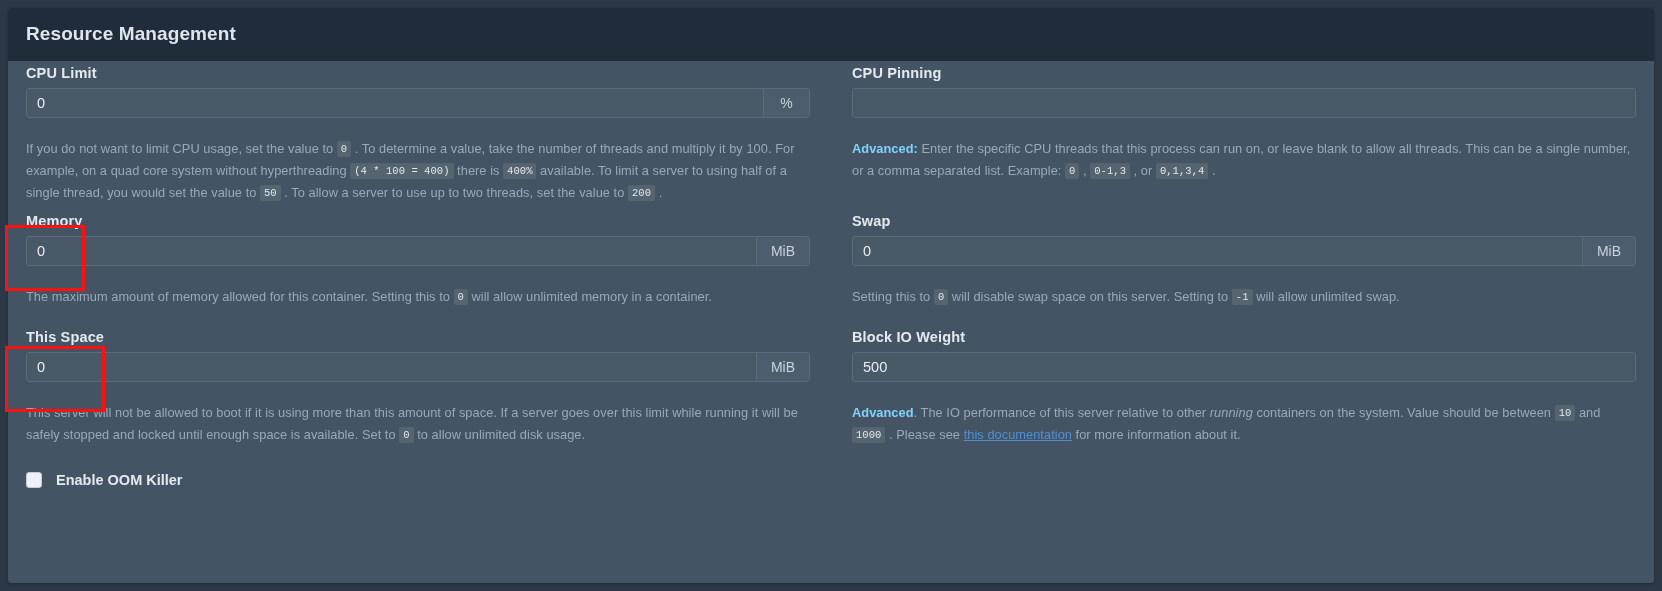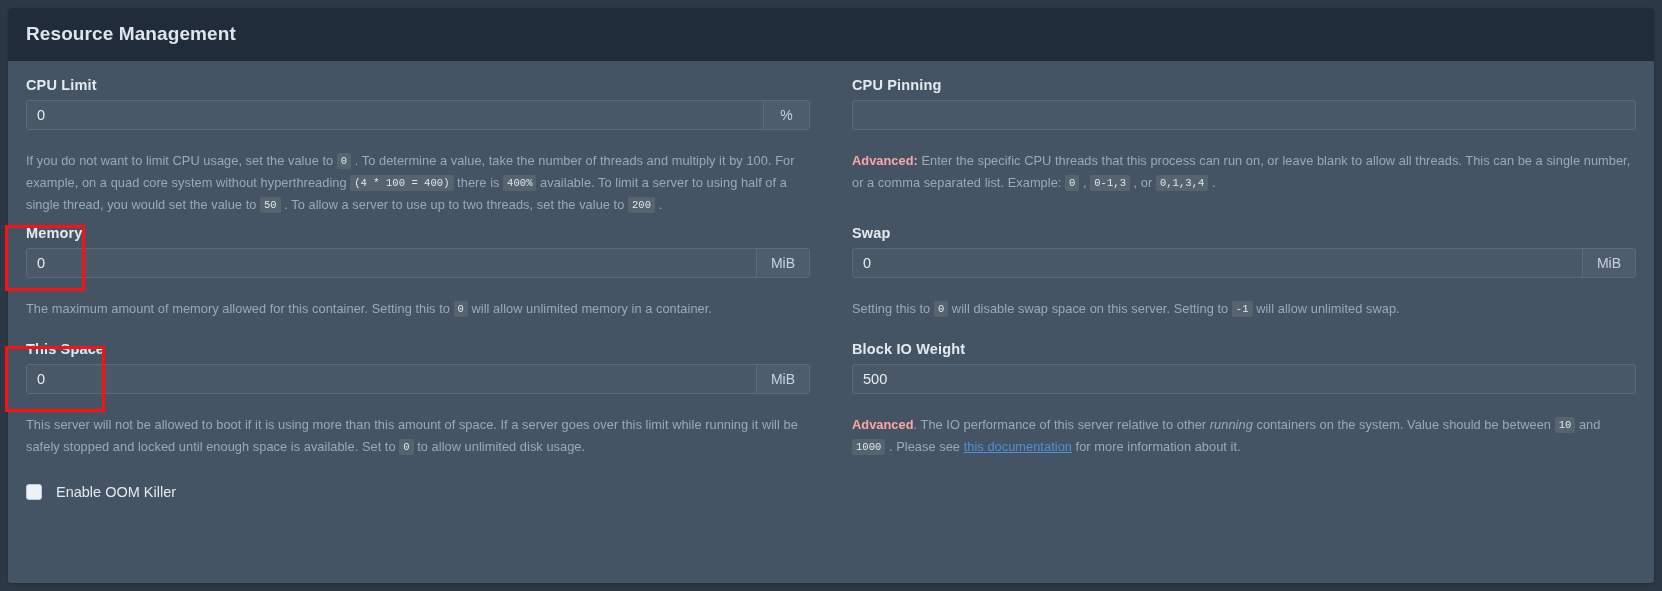--- a/index.html
+++ b/index.html
@@ -39,7 +39,7 @@
   }
 
   .card-body {
-    padding: 14px 18px 0 18px;
+    padding: 2px 18px 0 18px;
     position: relative;
   }
 

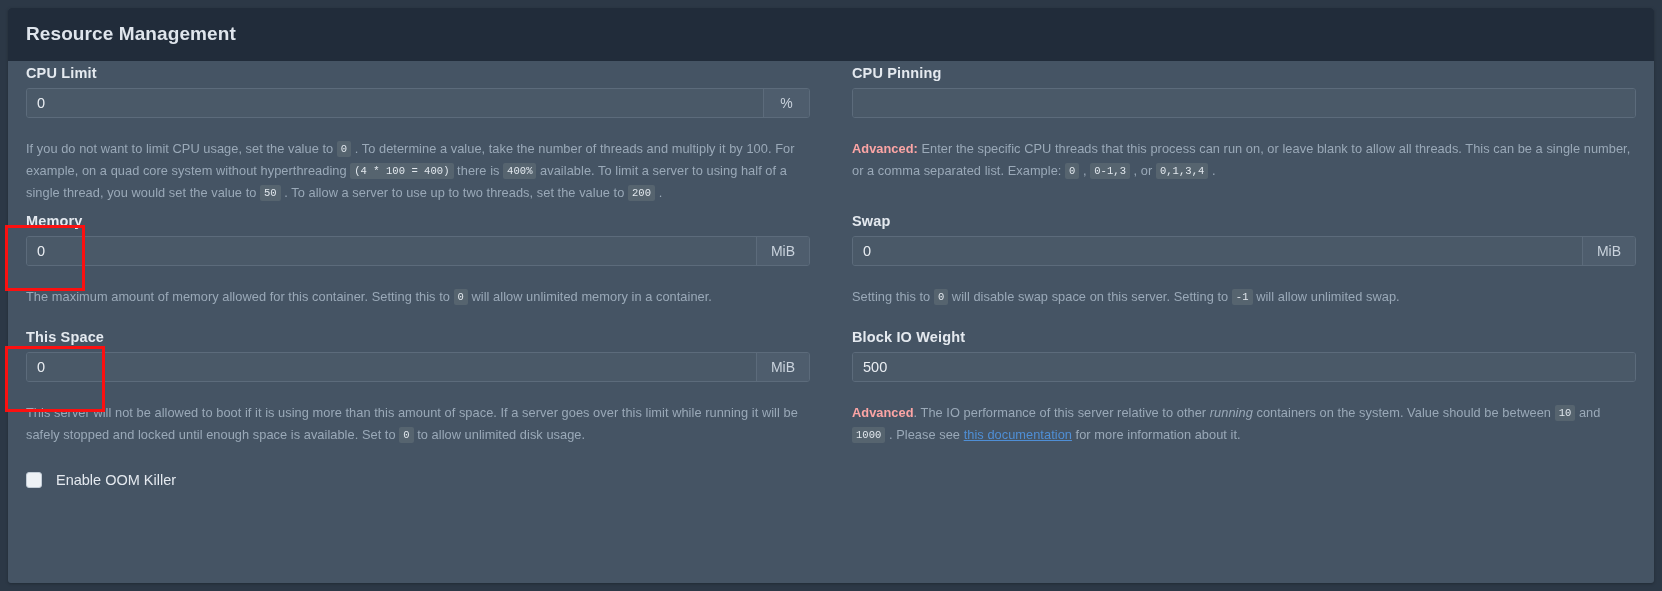--- a/index.html
+++ b/index.html
@@ -100,7 +100,7 @@
     margin-top: 20px;
     letter-spacing: 0.05px;
   }
-  .help b { color: #fca5a5; font-weight: bold; }
+  .help b { color: #7dd3fc; font-weight: bold; }
   .help i { font-style: italic; }
   .help .lnk { color: #4f8fd6; text-decoration: underline; cursor: pointer; }
 

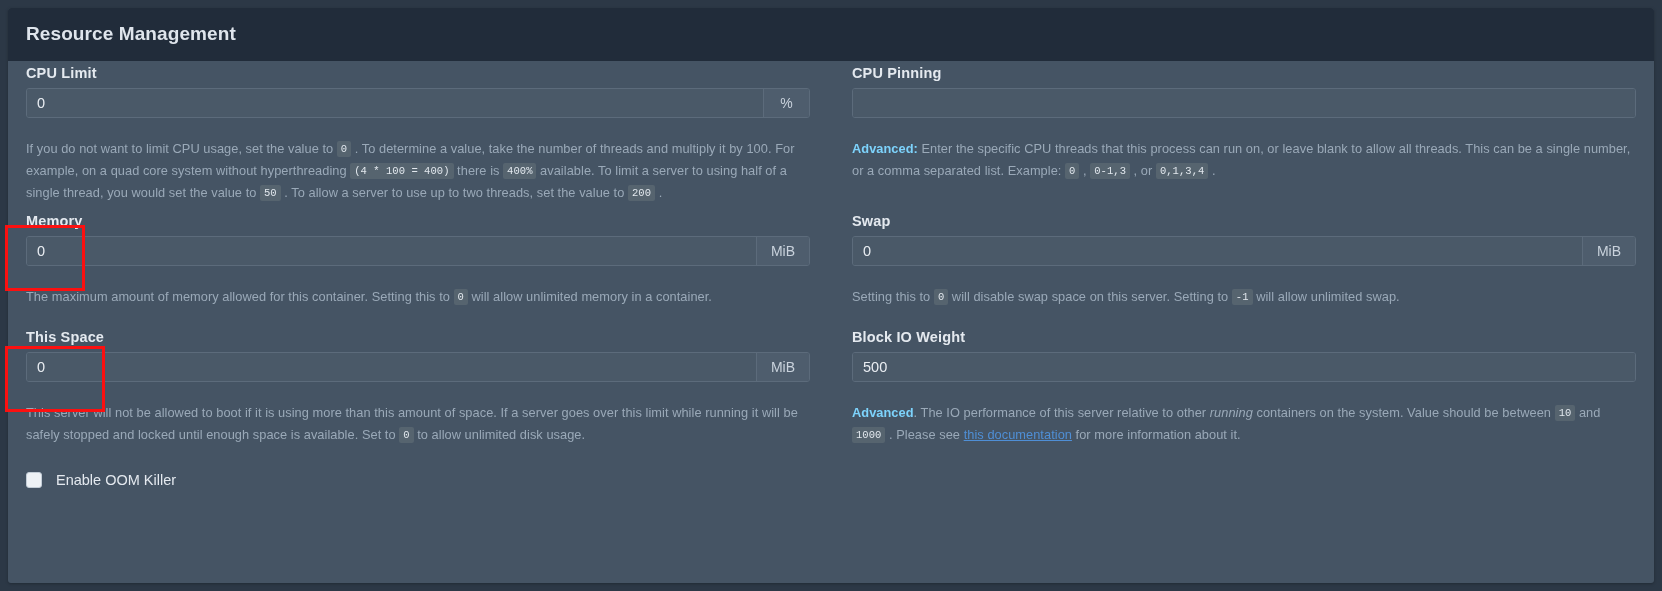--- a/index.html
+++ b/index.html
@@ -134,7 +134,7 @@
   .cbox-label {
     color: #e4e9ef;
     font-size: 14.5px;
-    font-weight: normal;
+    font-weight: bold;
     margin-left: 14px;
   }
   .cbox-help {

